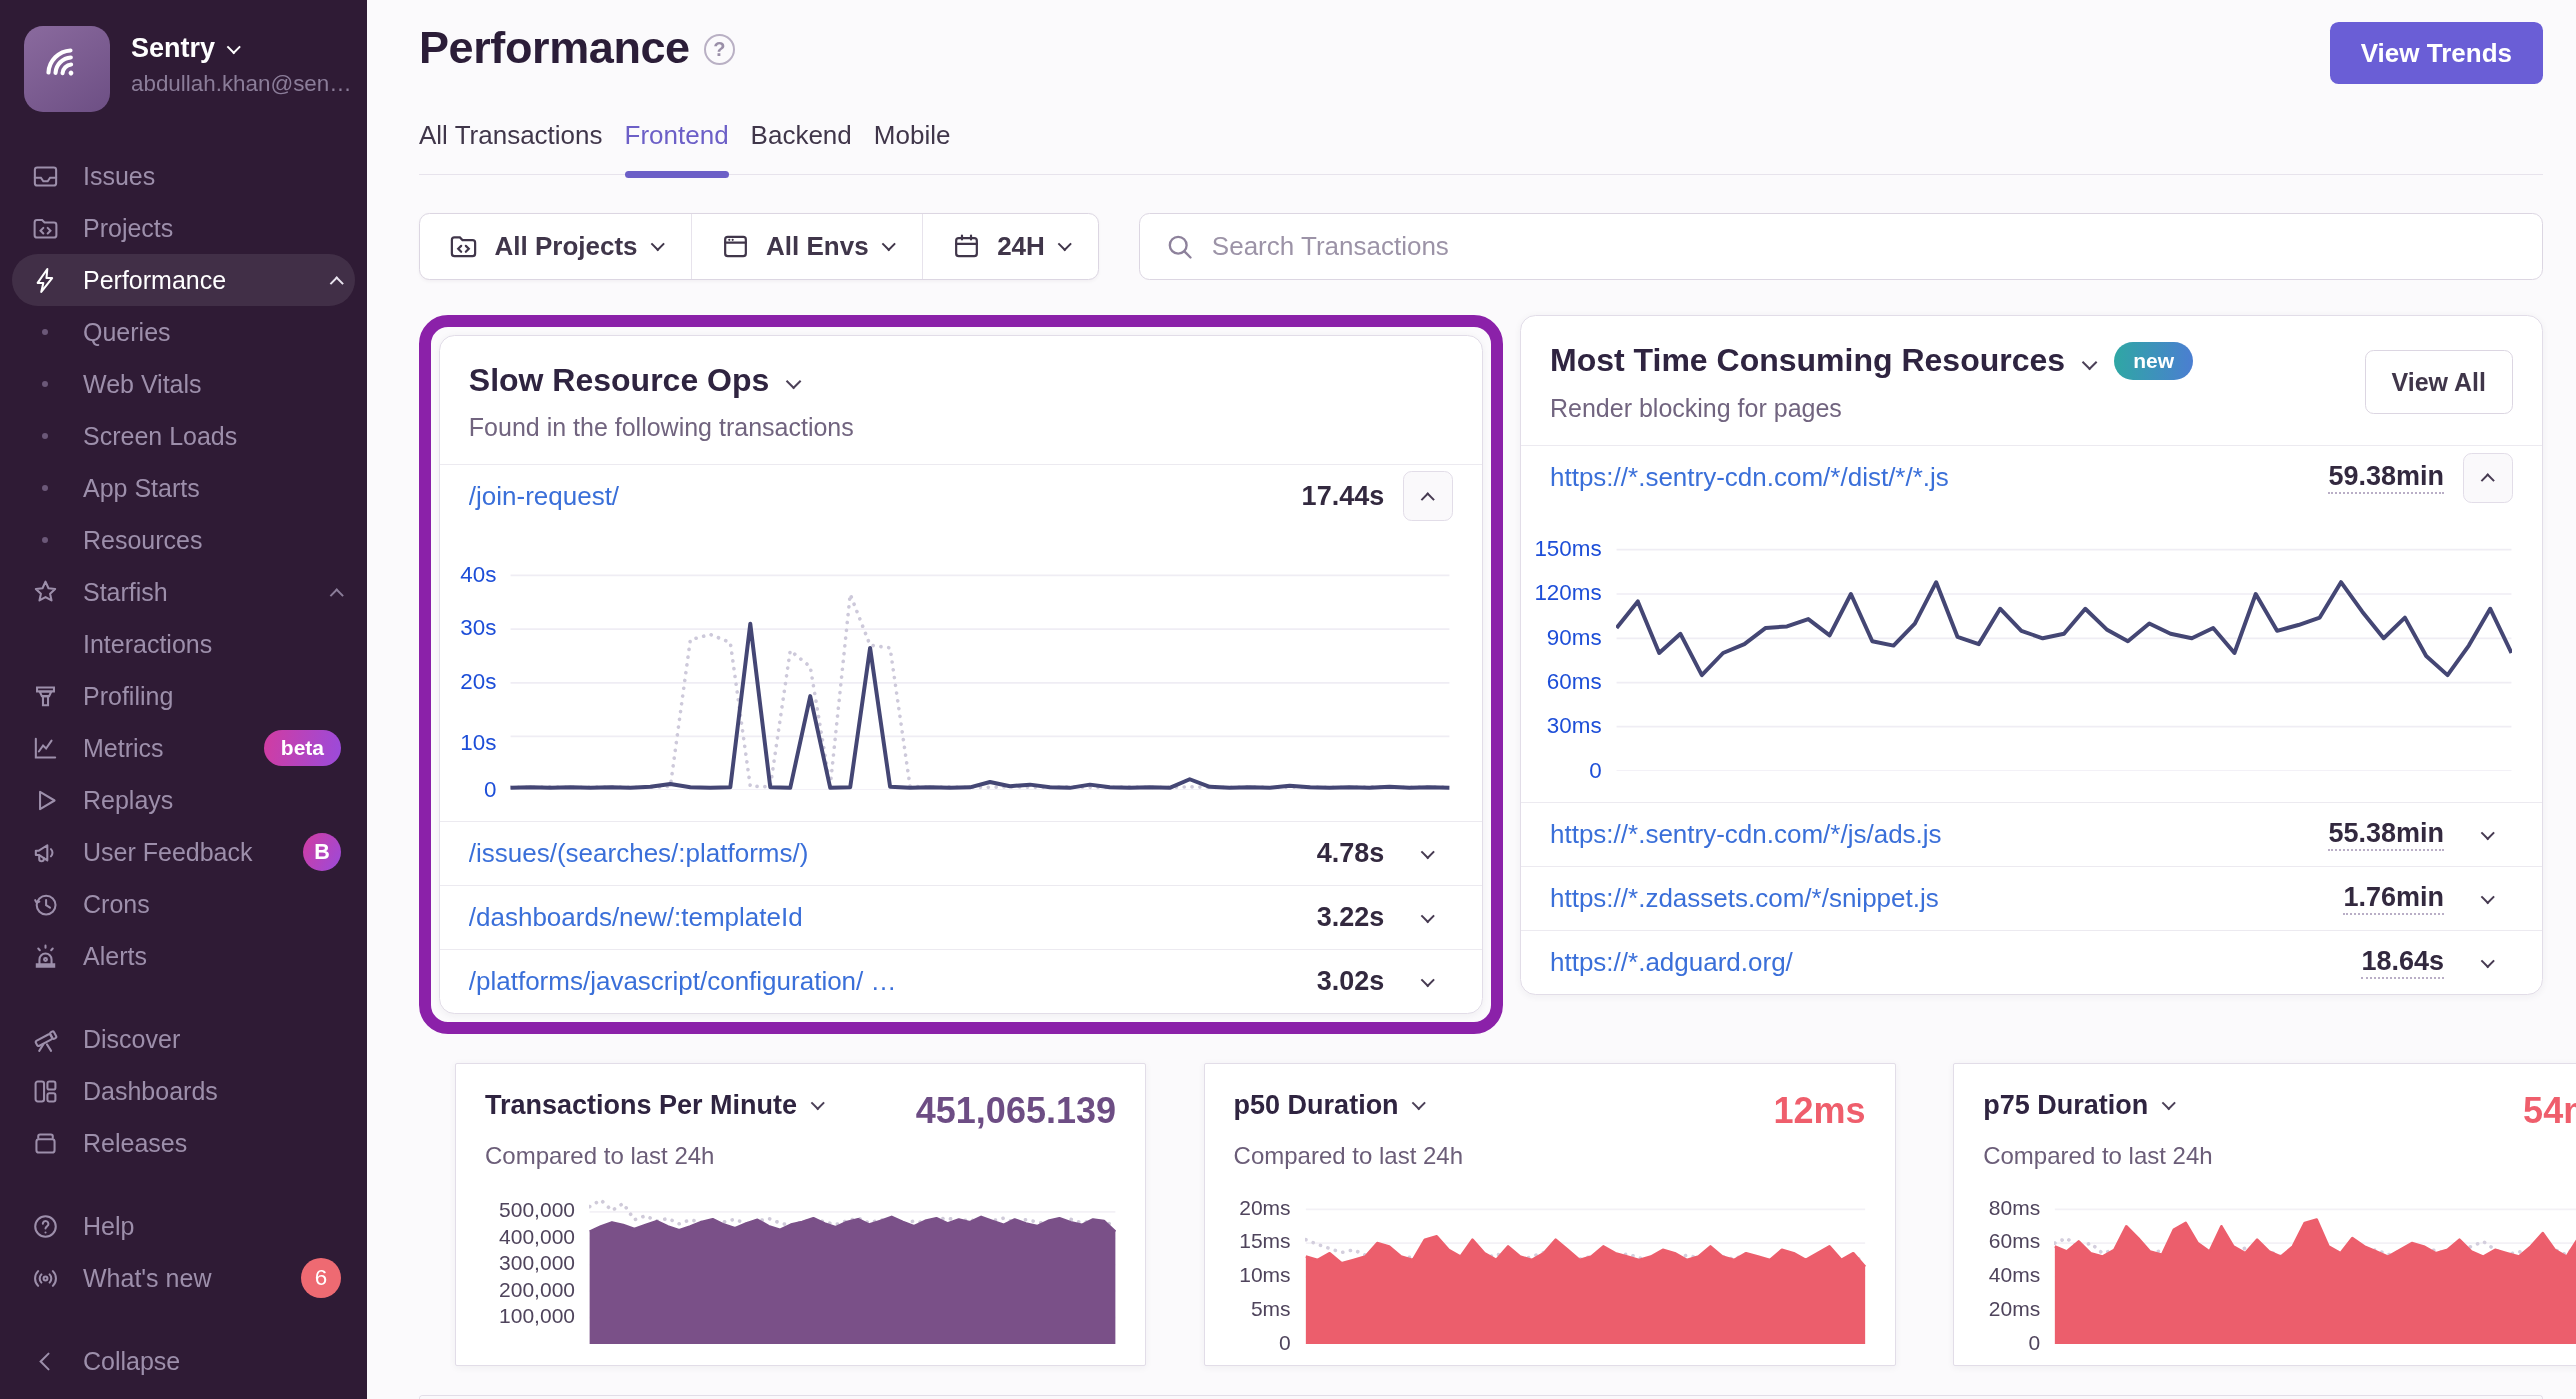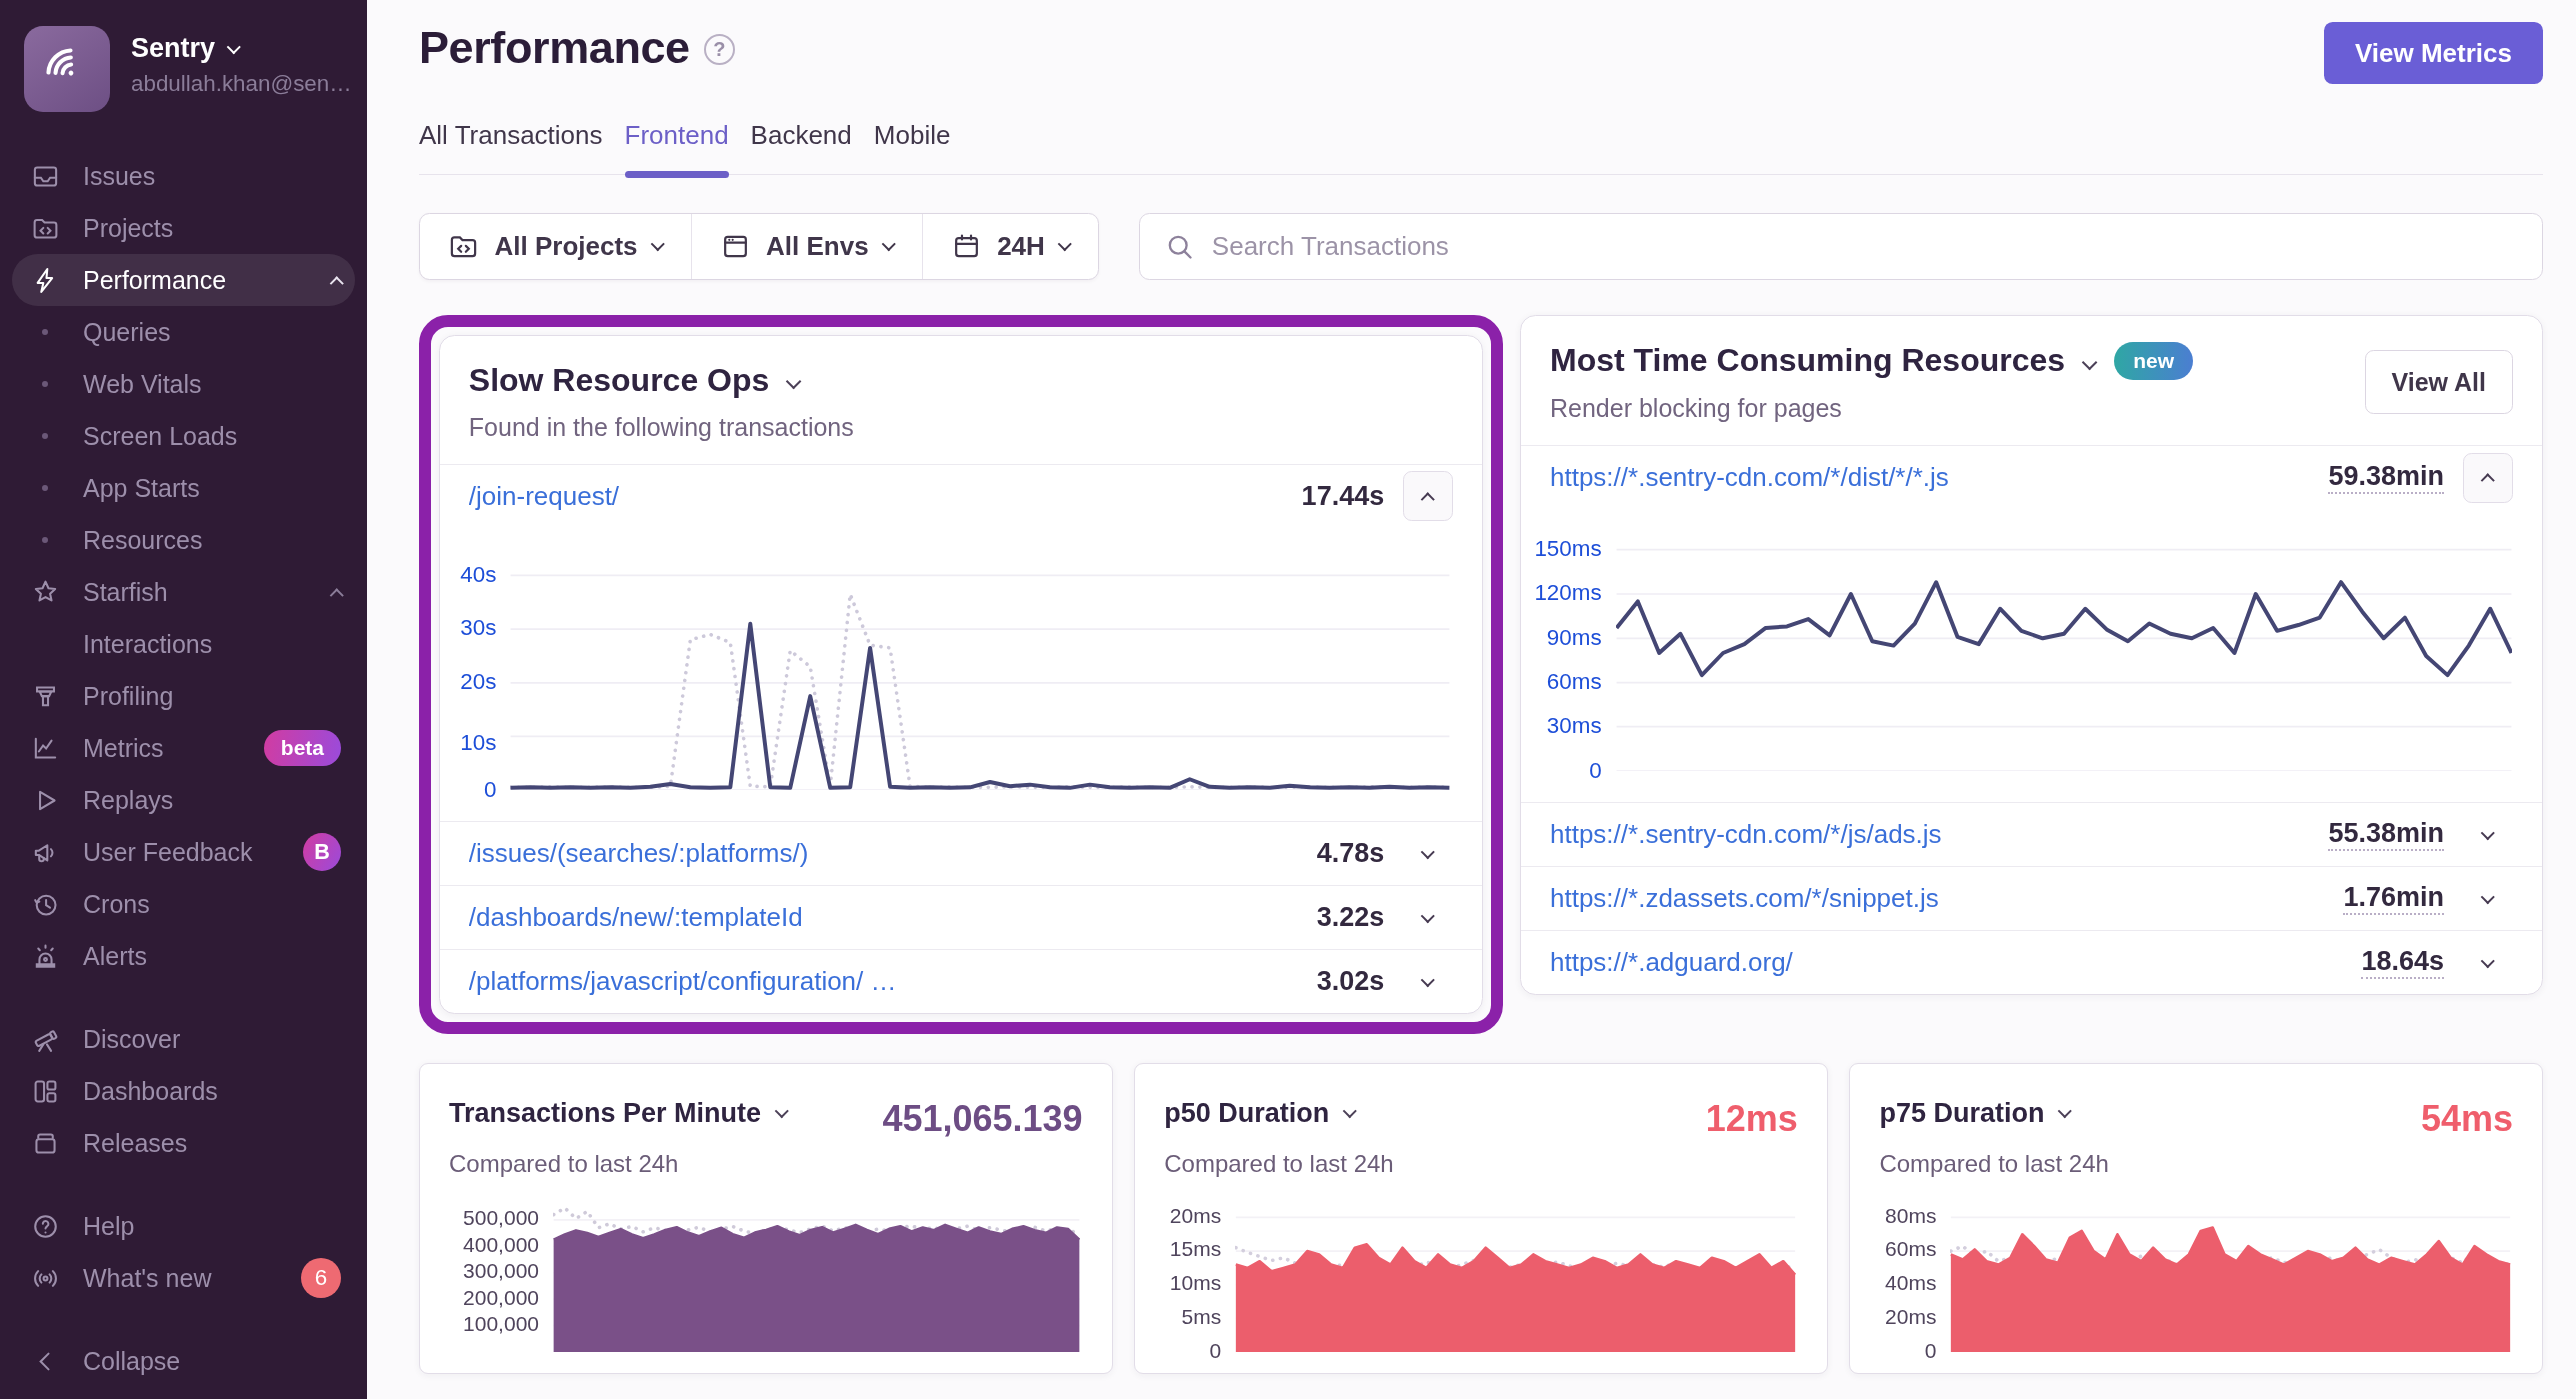--- a/index.html
+++ b/index.html
@@ -351,7 +351,7 @@
   <div class="page-header">
     <h1 class="page-title">Performance</h1>
     <span class="help-badge">?</span>
-    <button class="view-trends">View Metrics</button>
+    <button class="view-trends">View Trends</button>
   </div>
 
   <div class="tabs" id="tabs">

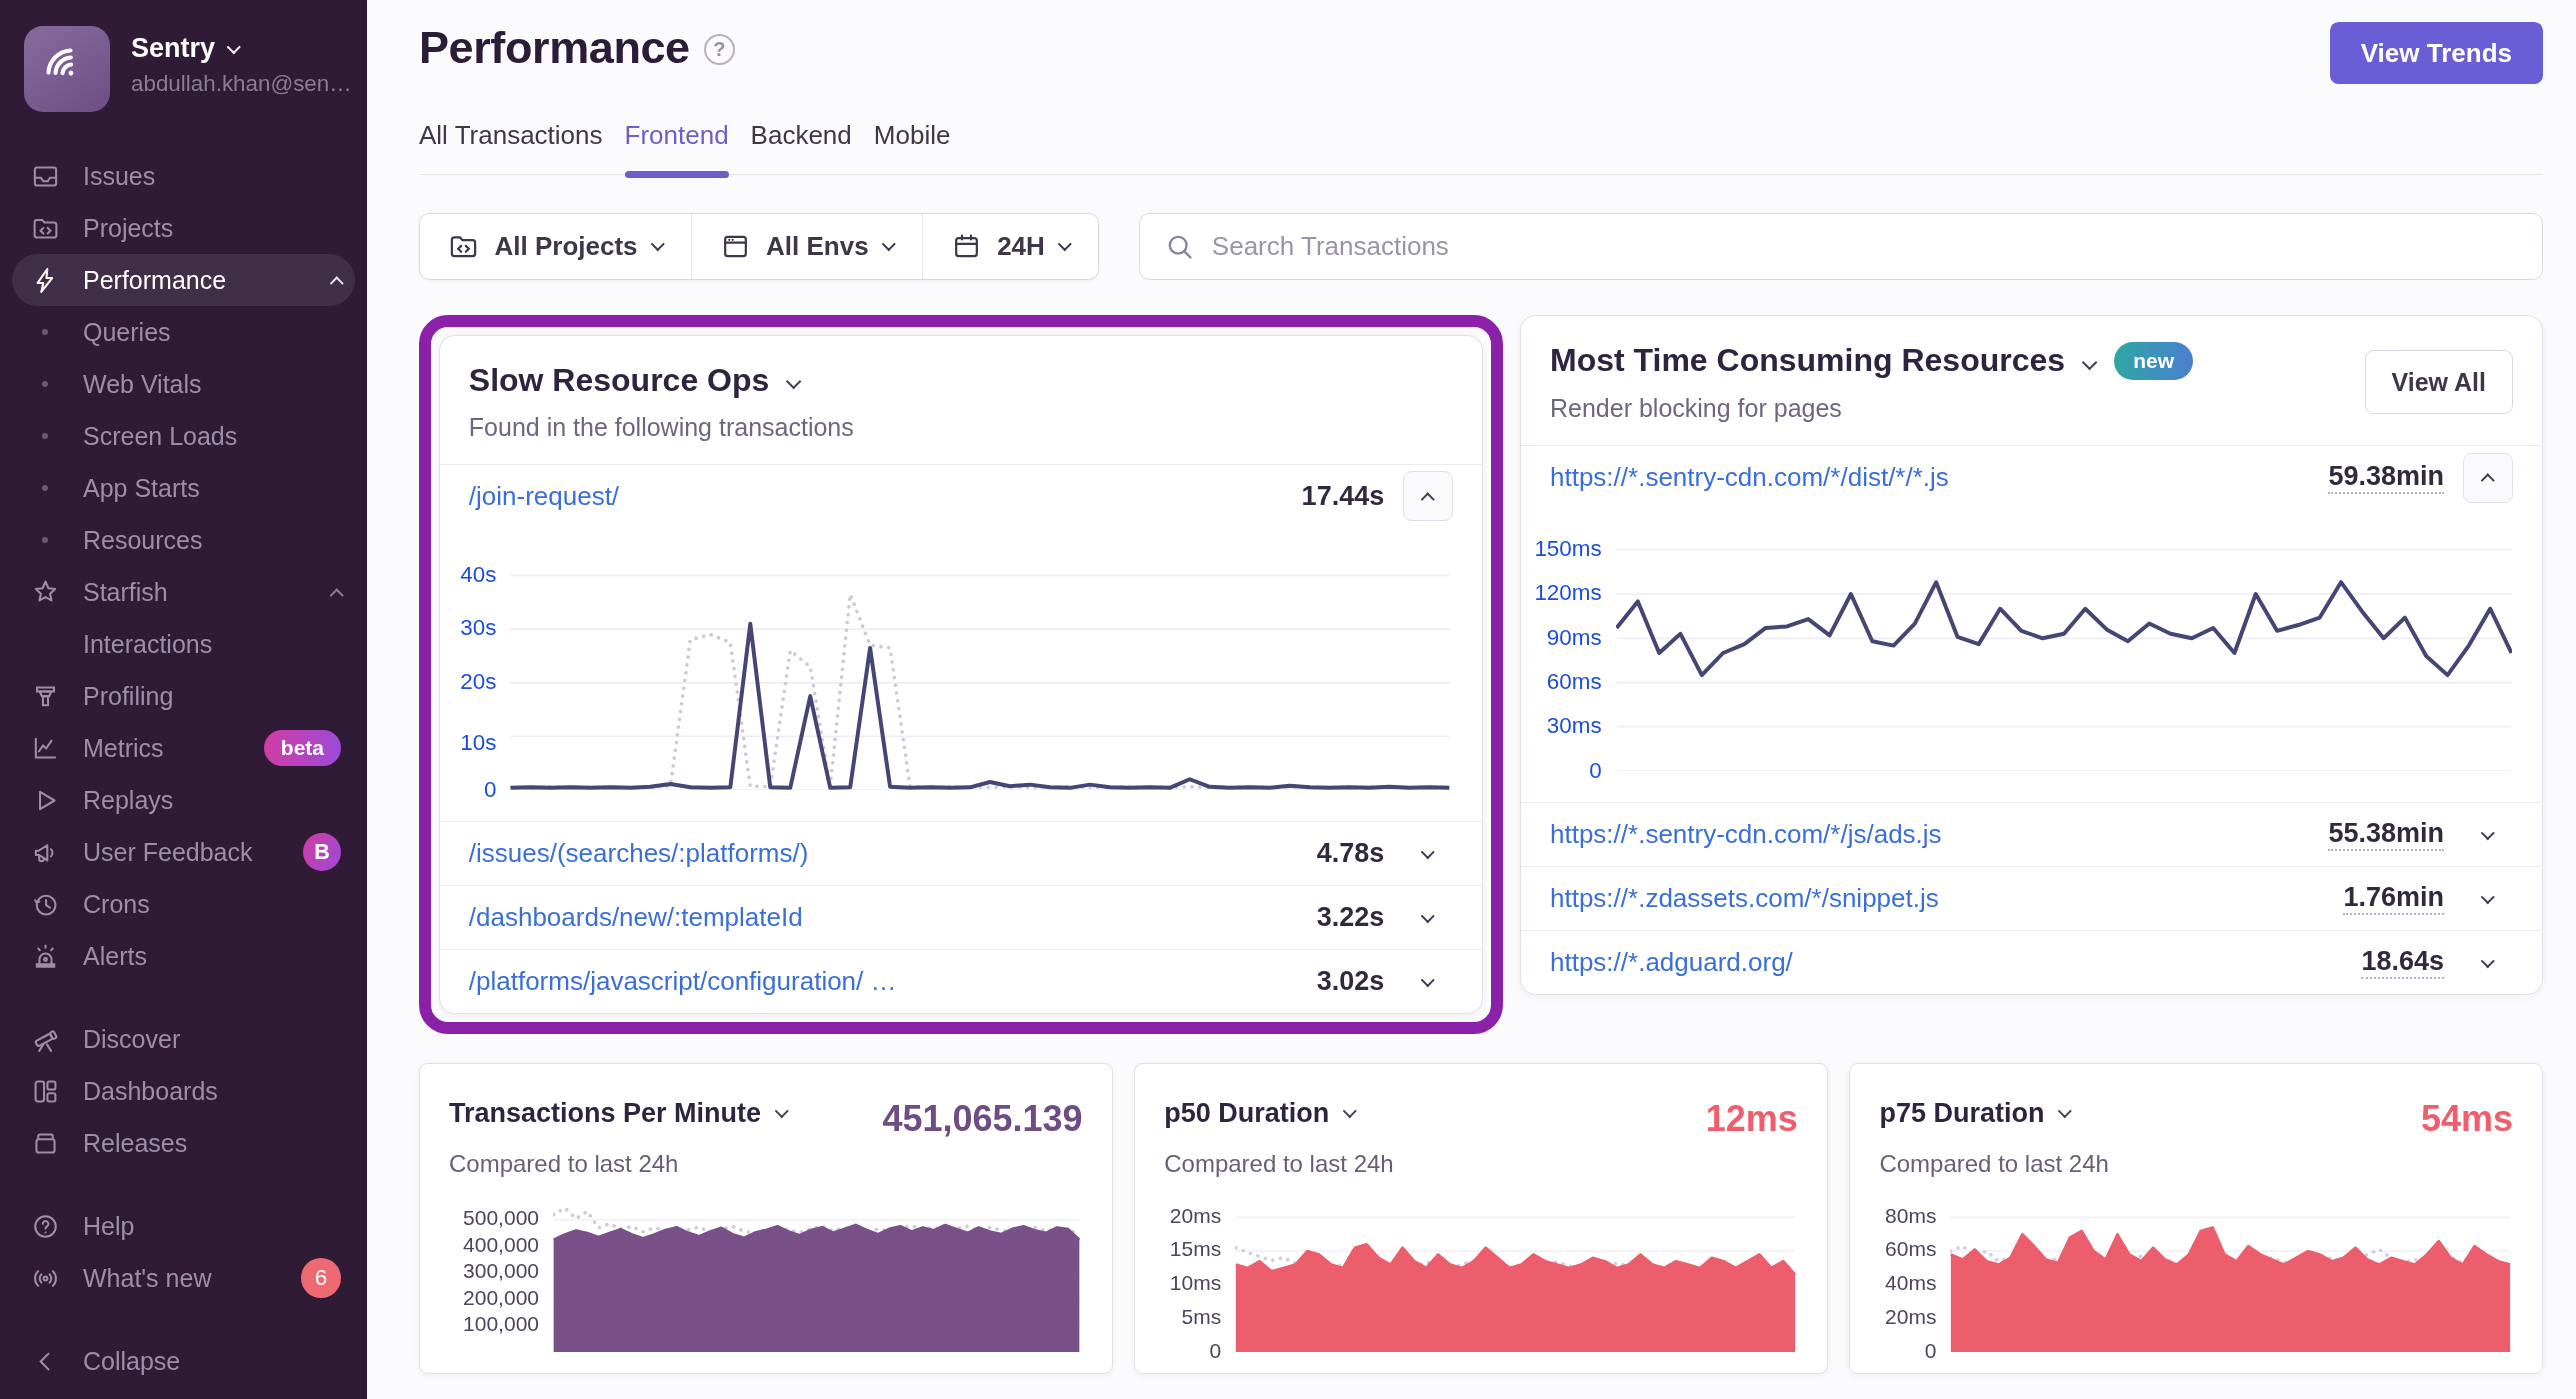--- a/index.html
+++ b/index.html
@@ -112,8 +112,8 @@
 
   
   .cards{ display:flex; gap:21.6px; margin-top:29px; }
-  .card{ flex:1; background:#fff; border:1.7px solid #e2dde8; border-radius:9px;
-    padding:34px 29px 21px; box-shadow:0 1.7px 7px rgba(43,34,51,.05); }
+  .card{ flex:1; background:#fff; border:1.7px solid #e2dde8; border-radius:2px;
+    padding:26px 29px 21px; box-shadow:0 1.7px 7px rgba(43,34,51,.05);margin-left:36px; }
   .card-top{ display:flex; align-items:flex-start; }
   .card-title{ font-size:27px; font-weight:700; color:#2f2440; display:flex; align-items:center; gap:15.5px; }
   .card-title .chev{ color:#4c4158; }

